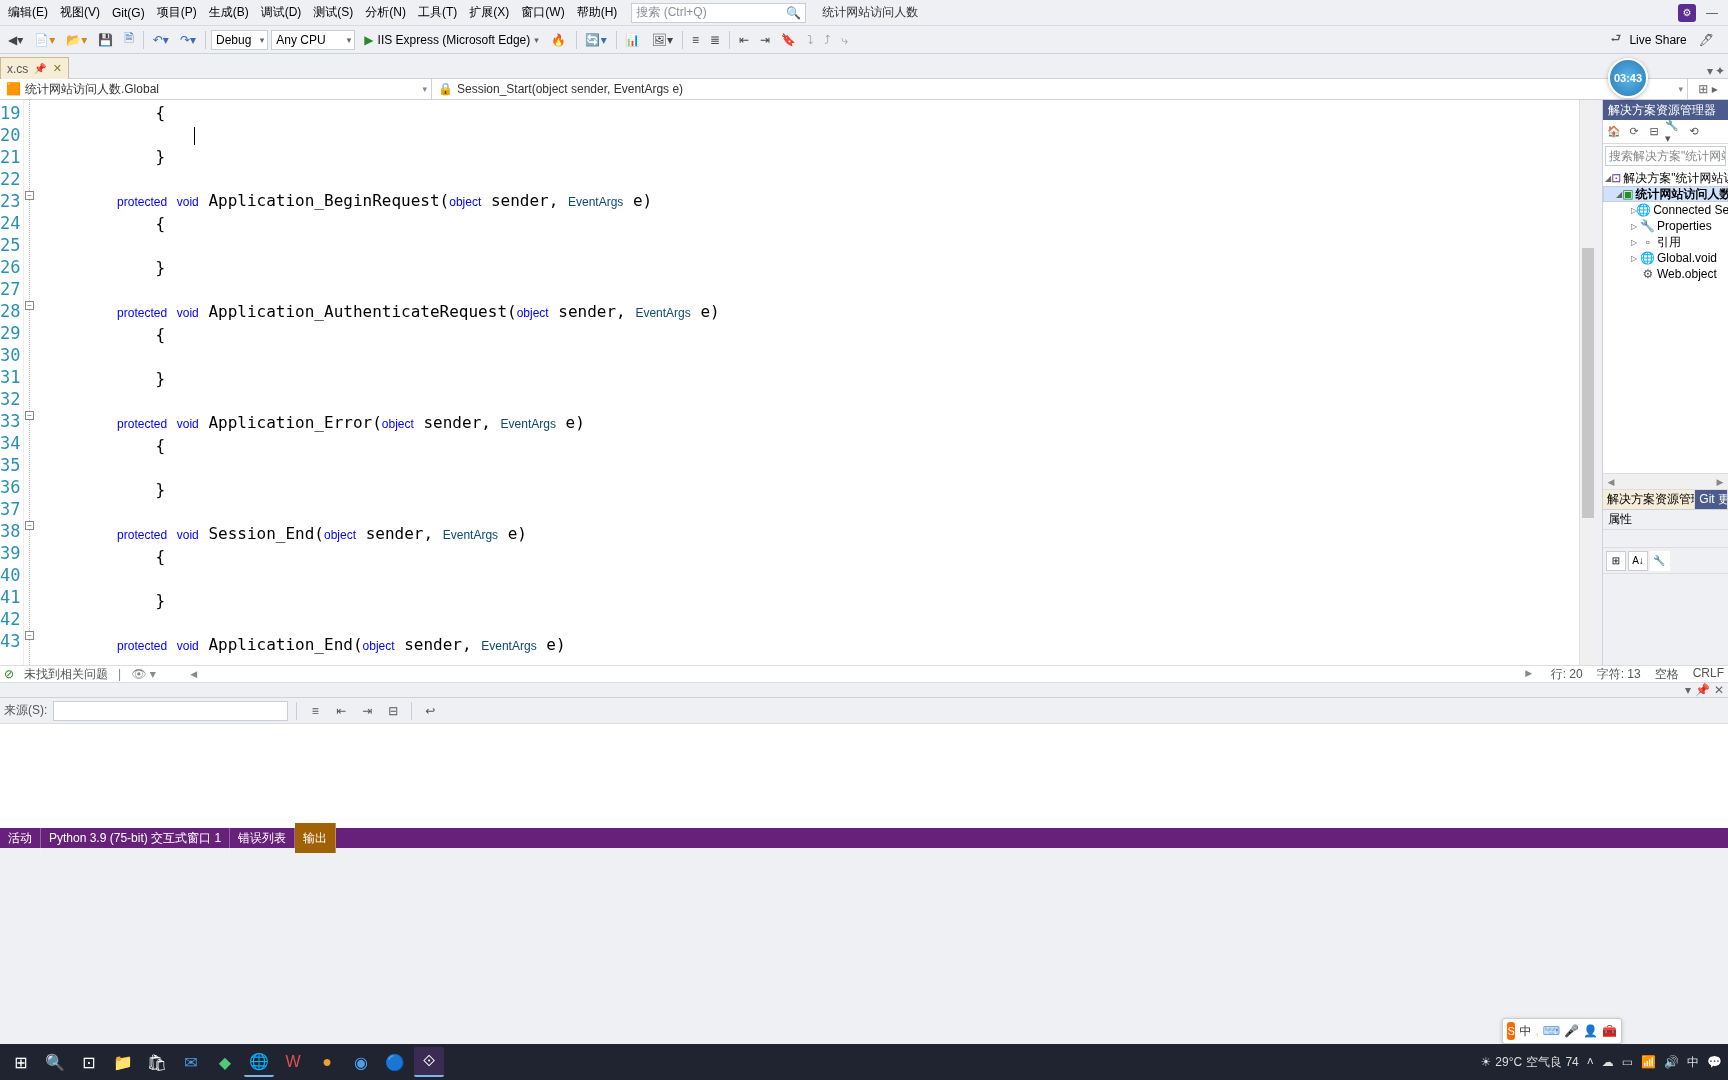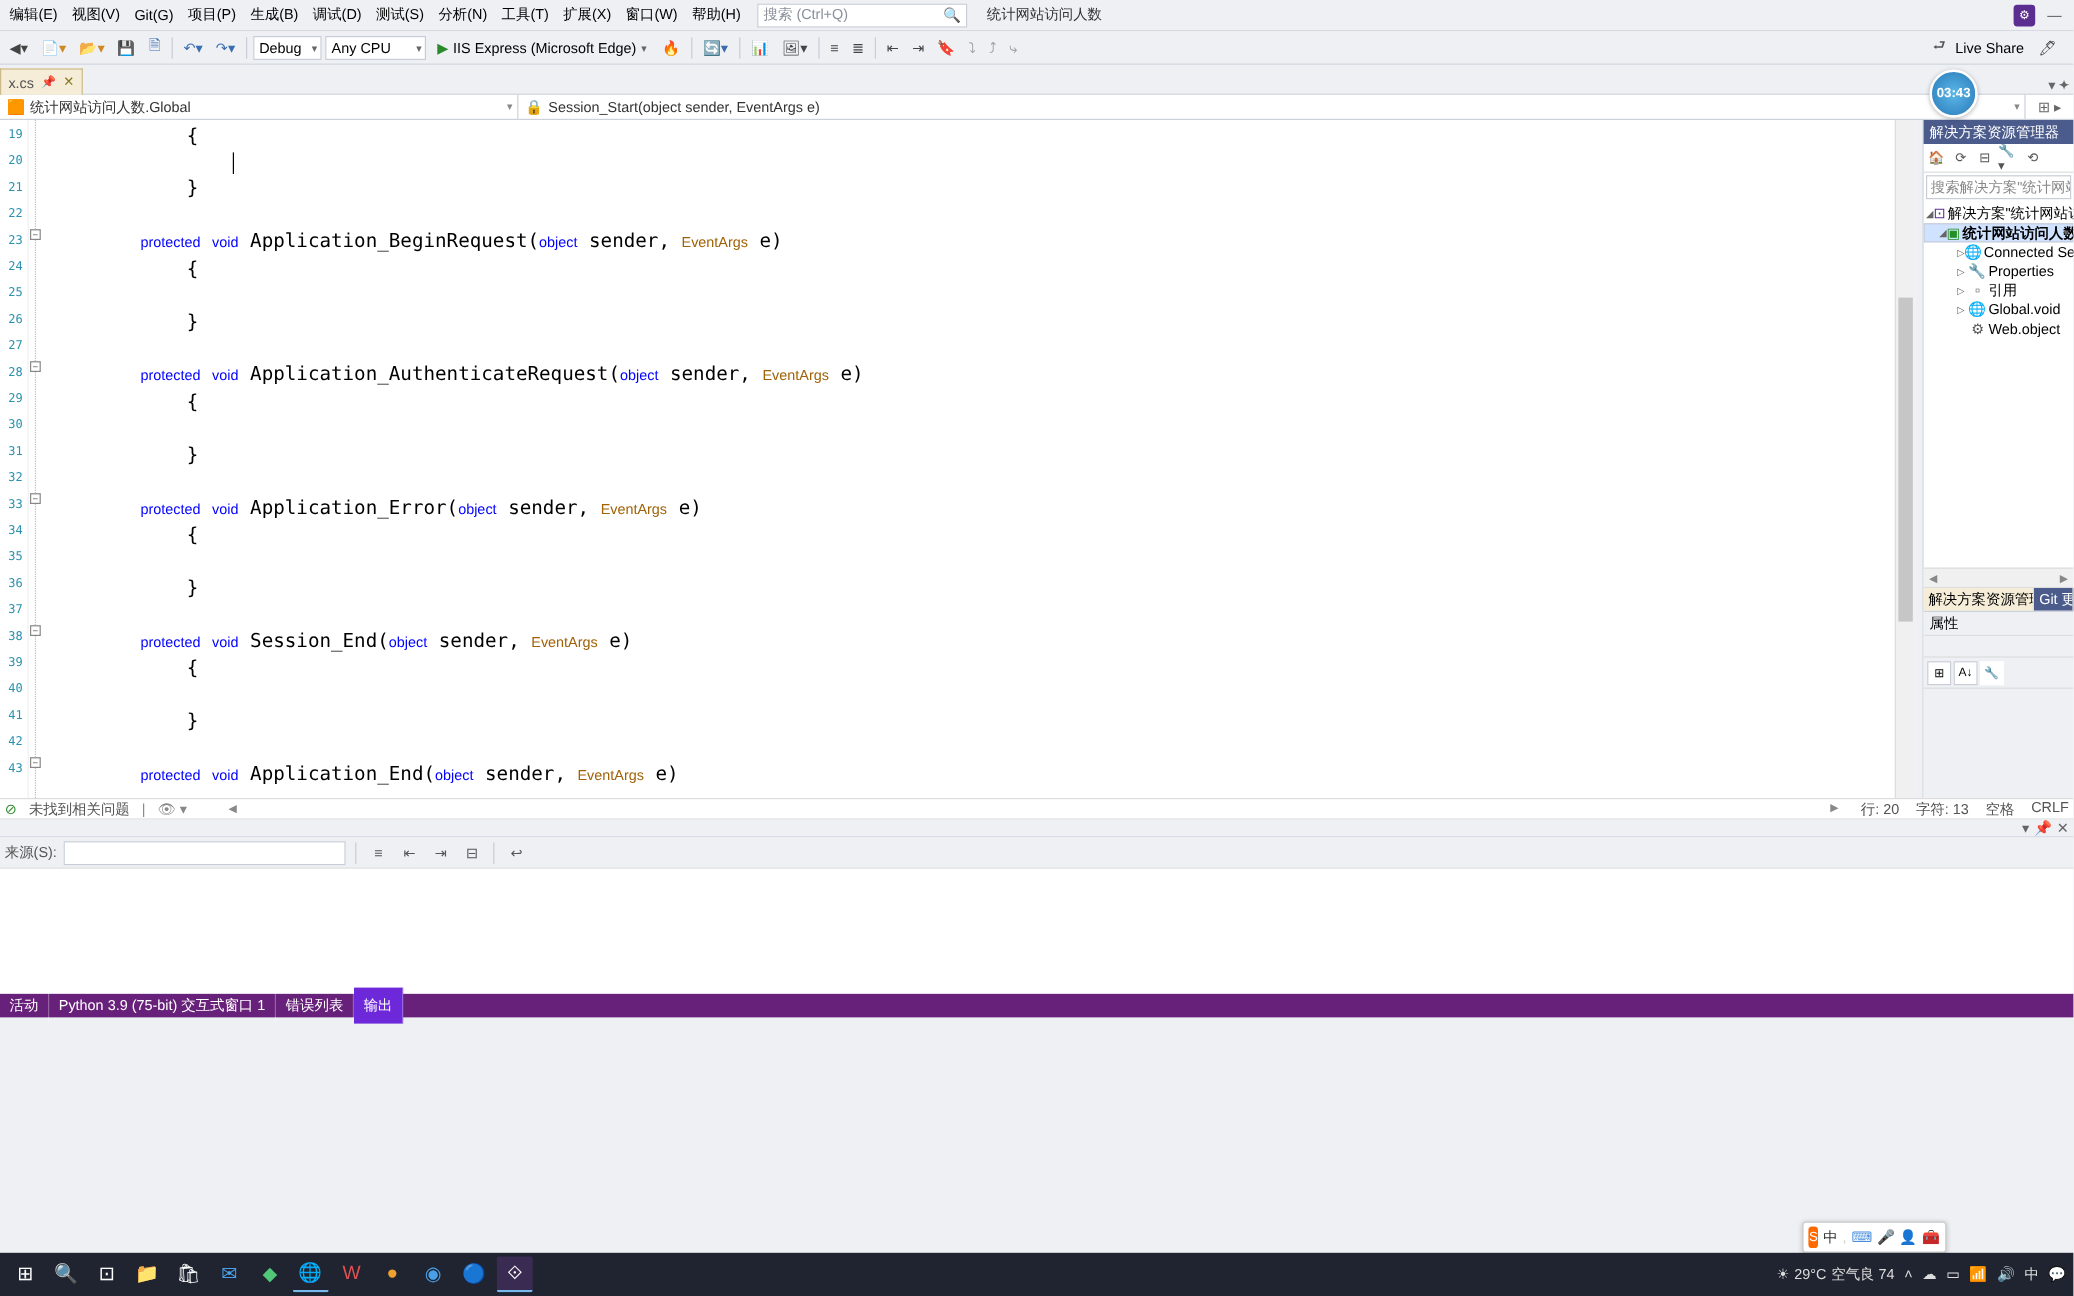--- a/index.html
+++ b/index.html
@@ -32,7 +32,7 @@
 .meth{color:#888;margin-right:4px}
 .main{display:flex;height:565px}
 .editor{flex:1;background:#fff;display:flex;position:relative}
-.gutter{width:24px;background:#fff;border-right:1px solid #eee;color:#2b91af;text-align:right;padding-right:4px;font-family:Consolas,monospace;font-size:10px;line-height:22px;padding-top:2px}
+.gutter{width:24px;background:#fff;border-right:1px solid #eee;color:#2b91af;text-align:right;padding-right:4px;font-family:Consolas,monospace;font-size:17px;line-height:22px;padding-top:2px}
 .fold{width:14px;background:#fff;position:relative}
 .foldline{position:absolute;left:5px;top:0;bottom:0;border-left:1px dotted #bbb}
 .foldbox{position:absolute;left:1px;width:9px;height:9px;border:1px solid #888;background:#fff;font-size:8px;line-height:7px;text-align:center;color:#555;cursor:pointer}

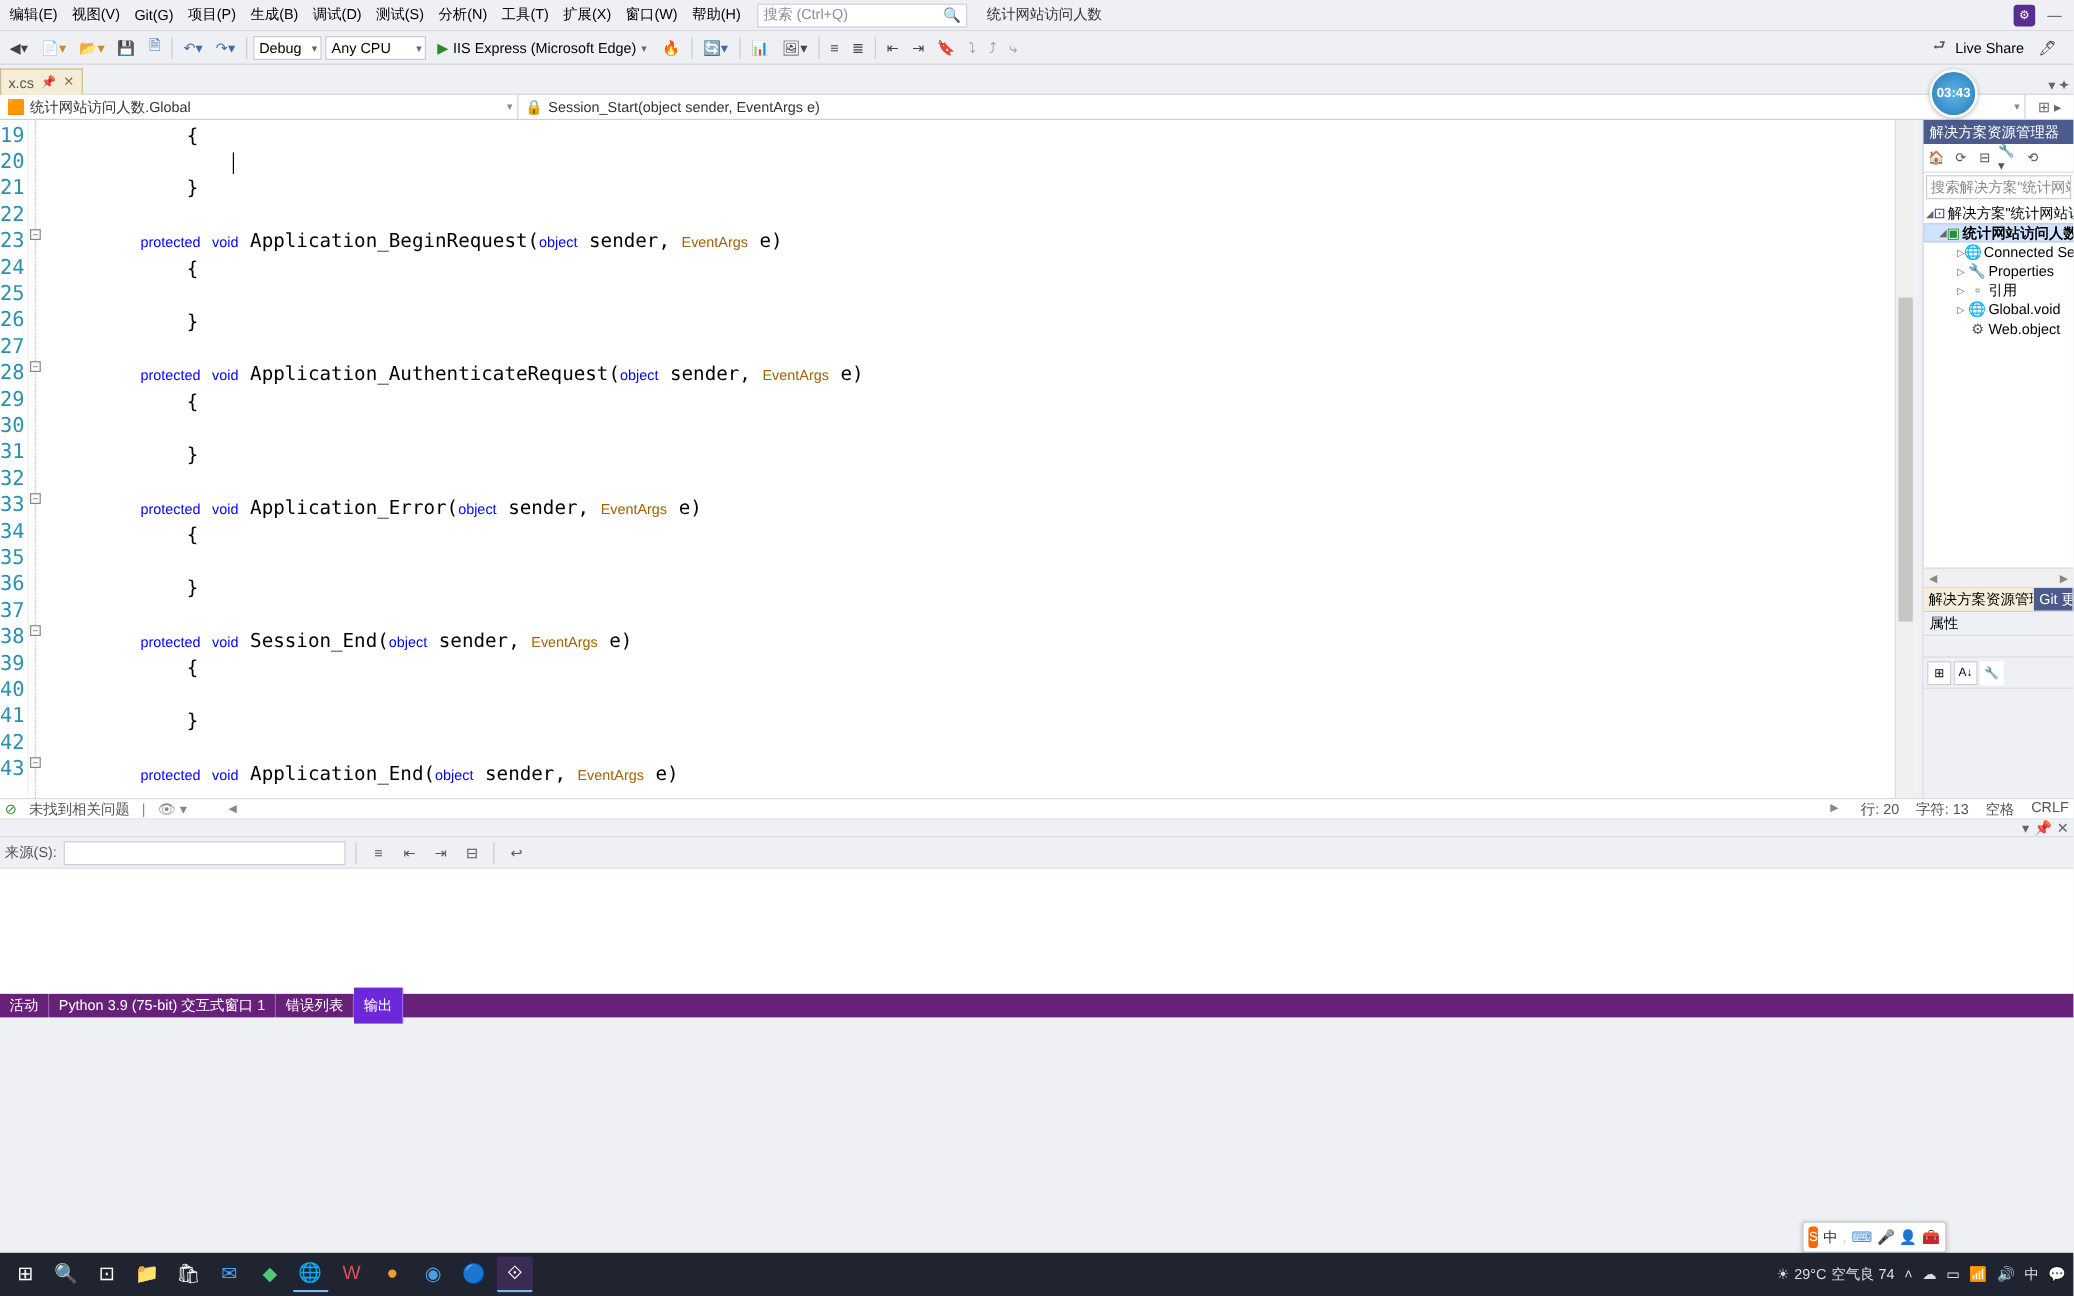--- a/index.html
+++ b/index.html
@@ -37,7 +37,7 @@
 .foldline{position:absolute;left:5px;top:0;bottom:0;border-left:1px dotted #bbb}
 .foldbox{position:absolute;left:1px;width:9px;height:9px;border:1px solid #888;background:#fff;font-size:8px;line-height:7px;text-align:center;color:#555;cursor:pointer}
 .code{flex:1;font-family:"NSimSun",Consolas,monospace;font-size:16px;line-height:22px;padding:2px 0 0 2px;color:#000;white-space:pre;position:relative}
-.kw{color:#0000ff}.typ{color:#a16207}
+.kw{color:#0000ff}.typ{color:#0c4a6e}
 .caret{display:inline-block;width:1px;height:18px;background:#000;vertical-align:middle;animation:bl 1s step-end infinite}
 @keyframes bl{50%{opacity:0}}
 .vscroll{width:17px;background:#f0f0f0;border-left:1px solid #ddd;position:relative}

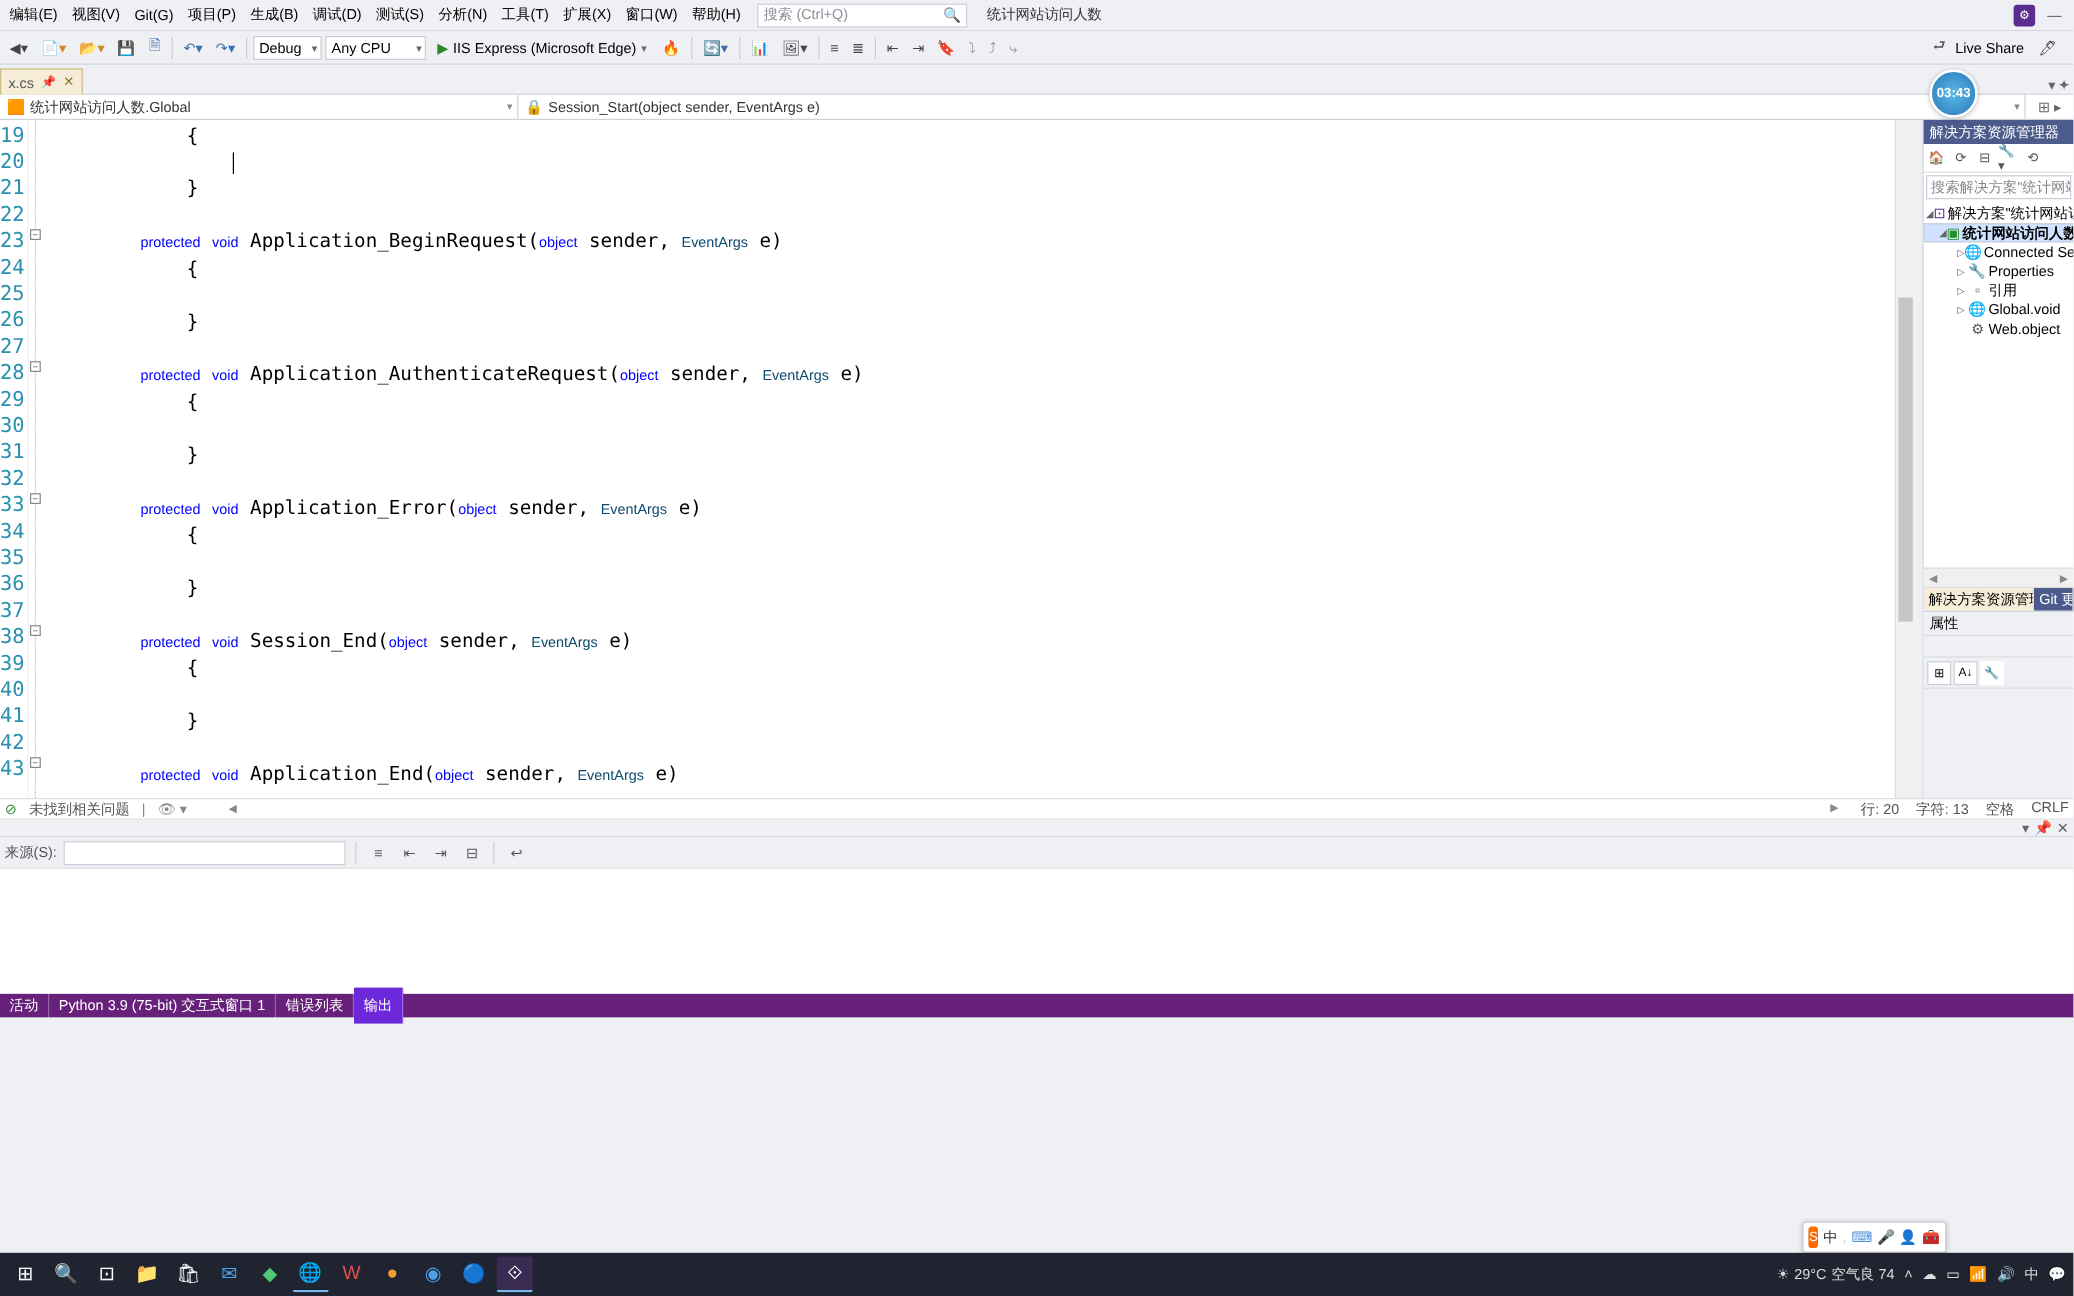--- a/index.html
+++ b/index.html
@@ -74,7 +74,7 @@
 .obody{flex:1;background:#fff}
 .bottombar{height:20px;background:#68217a;color:#fff;display:flex;align-items:center;font-size:11px}
 .bottombar .bi{padding:15px 8px;border-right:1px solid rgba(255,255,255,.3);height:100%;display:flex;align-items:center}
-.bottombar .bi.act{background:#6d28d9}
+.bottombar .bi.act{background:#a16207}
 .taskbar{position:absolute;left:0;right:0;bottom:0;height:36px;background:#1f2430;display:flex;align-items:center;padding:0 6px;gap:4px}
 .taskbar .tb{width:30px;height:30px;display:flex;align-items:center;justify-content:center;border-radius:2px;cursor:pointer;color:#fff;font-size:16px}
 .taskbar .tb.act{border-bottom:2px solid #76b9ed}

